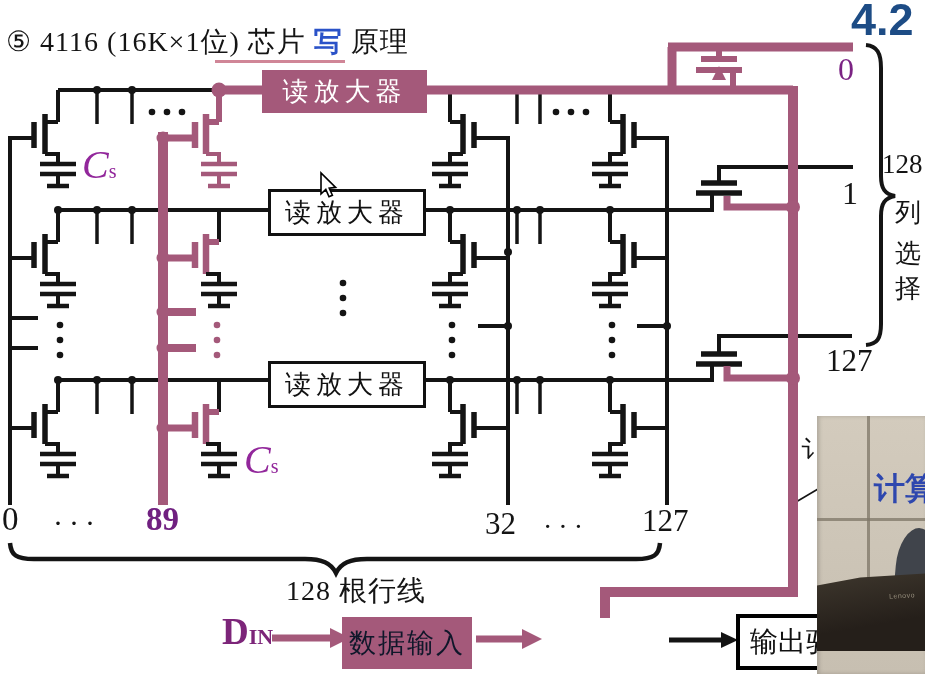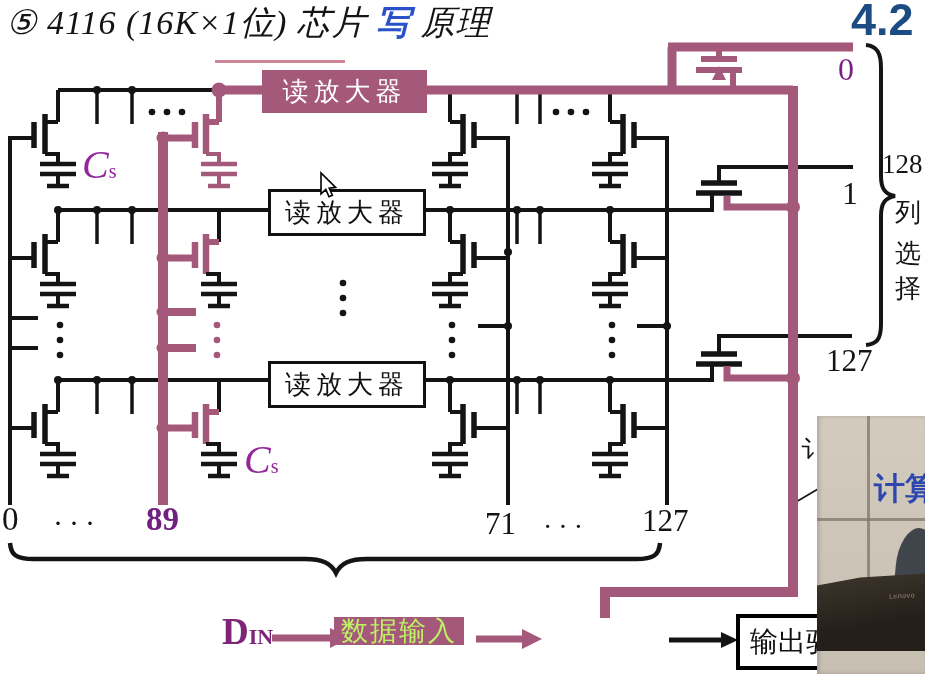--- a/index.html
+++ b/index.html
@@ -8,7 +8,7 @@
   #circuit{position:absolute;left:0;top:0;z-index:1;}
   .abs{position:absolute;}
   .lbl{position:absolute;color:#141414;line-height:1;white-space:nowrap;z-index:2;}
-  #page-title{left:6px;top:6px;font-size:34px;letter-spacing:1px;font-style:italic;}
+  #page-title{left:6px;top:28px;font-size:28px;letter-spacing:1px;}
   #page-title .hl{color:var(--highlight-blue);font-weight:bold;}
   #title-underline{left:215px;top:60px;width:130px;height:3px;background:#d08697;z-index:2;}
   #section-number{left:851px;top:-6px;font-family:"Liberation Sans",sans-serif;

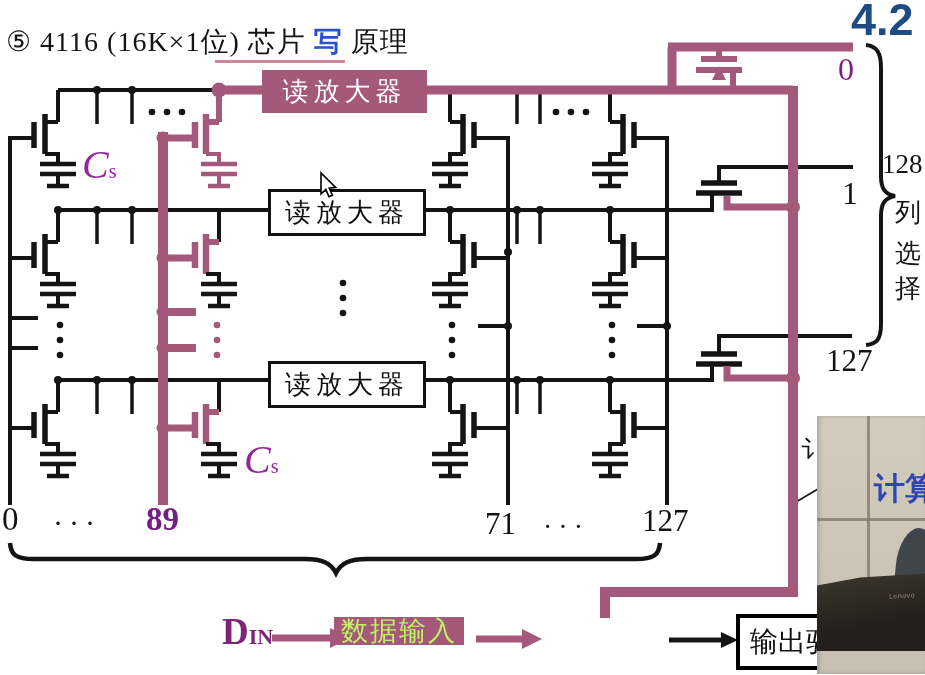--- a/index.html
+++ b/index.html
@@ -316,7 +316,7 @@
   <div class="lbl" id="row0-label">0</div>
   <div class="lbl" id="rowdots-left">···</div>
   <div class="lbl" id="row63-label">89</div>
-  <div class="lbl" id="row64-label">71</div>
+  <div class="lbl" id="row64-label">32</div>
   <div class="lbl" id="rowdots-right">···</div>
   <div class="lbl" id="row127-label">127</div>
 

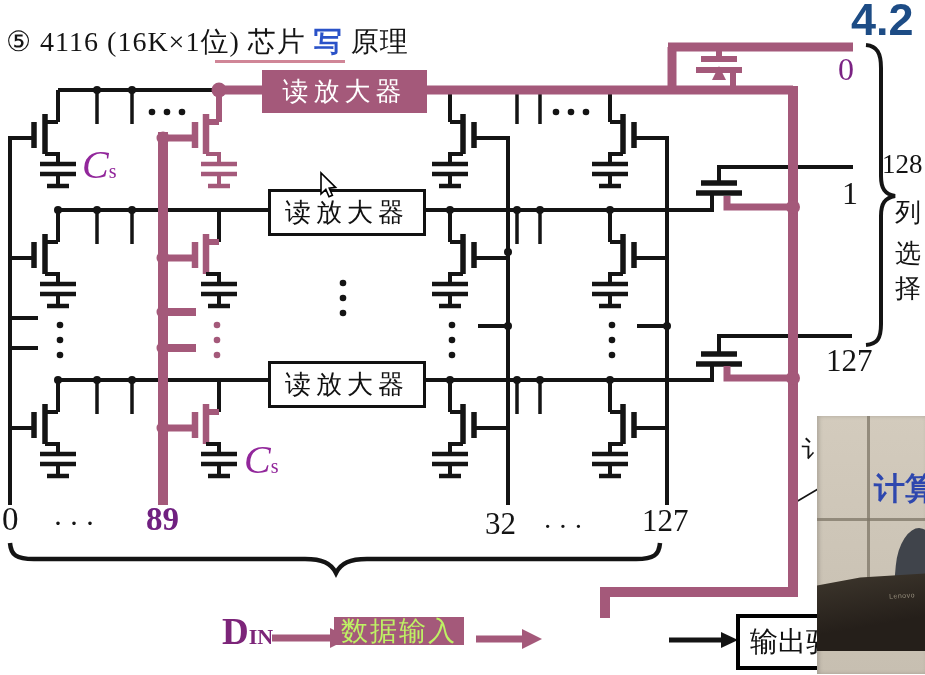--- a/index.html
+++ b/index.html
@@ -319,6 +319,7 @@
   <div class="lbl" id="row64-label">32</div>
   <div class="lbl" id="rowdots-right">···</div>
   <div class="lbl" id="row127-label">127</div>
+  <div class="lbl" id="rowcount-label">128 根行线</div>
 
   <div class="abs" id="din"><span class="d">D</span><span class="in">IN</span></div>
   <div class="flowbox" id="box-data-input">数据输入</div>

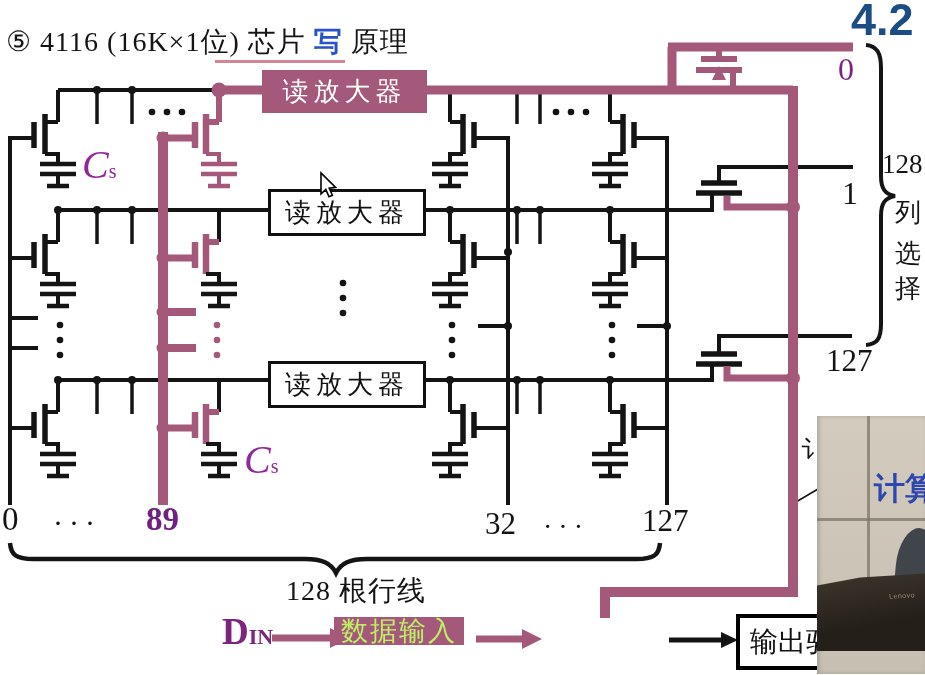--- a/index.html
+++ b/index.html
@@ -41,8 +41,8 @@
   #din{left:222px;top:610px;color:var(--din-purple);font-weight:bold;z-index:2;}
   #din .d{font-size:37px;} #din .in{font-size:22px;}
   .flowbox{position:absolute;display:flex;align-items:center;justify-content:center;z-index:2;}
-  #box-data-input{left:334px;top:617px;width:130px;height:28px;background:var(--accent);
-                  color:#bef264;font-size:27px;letter-spacing:2px;}
+  #box-data-input{left:342px;top:617px;width:130px;height:52px;background:var(--accent);
+                  color:#0f172a;font-size:27px;letter-spacing:2px;}
   #box-io-buffer{left:540px;top:616px;width:127px;height:46px;background:var(--accent);
                  color:#fff;font-size:26px;}
   #box-output-driver{left:736px;top:614px;width:132px;height:48px;background:#fff;

